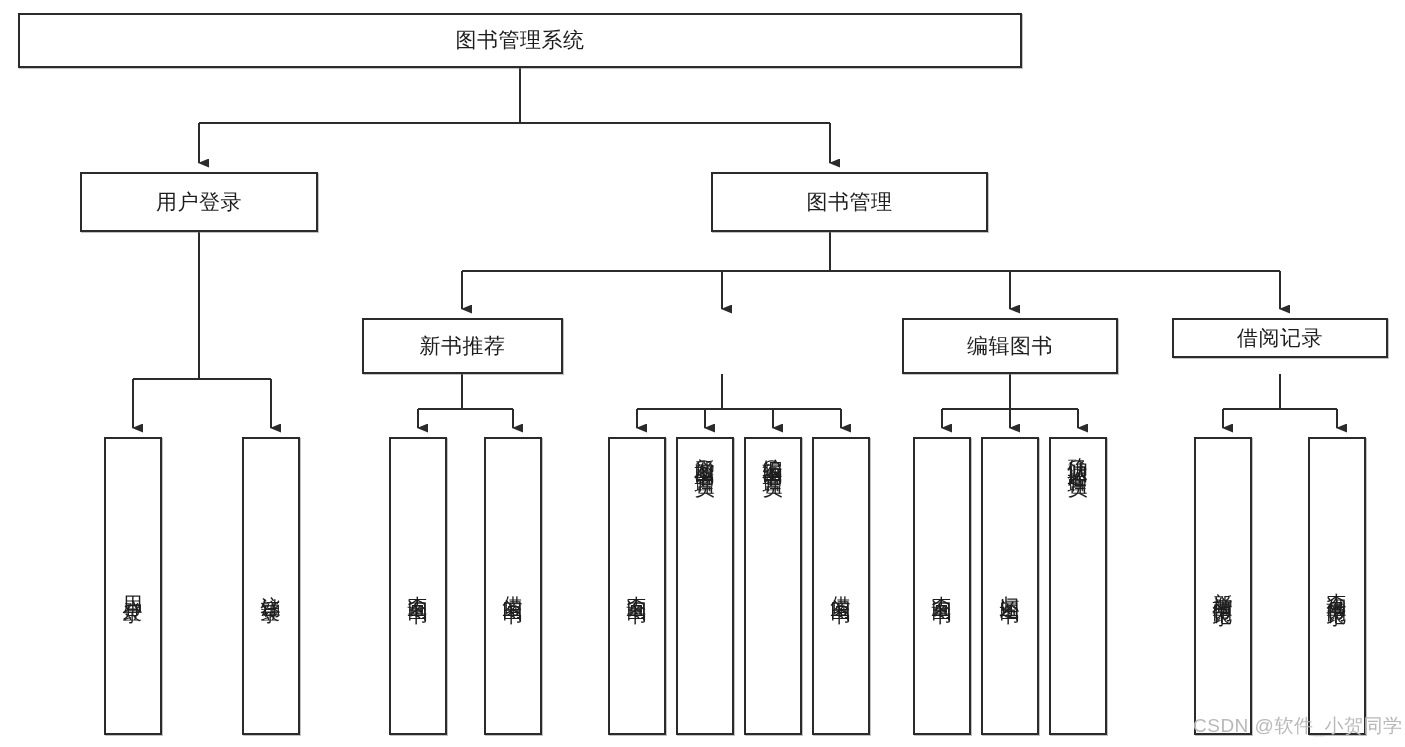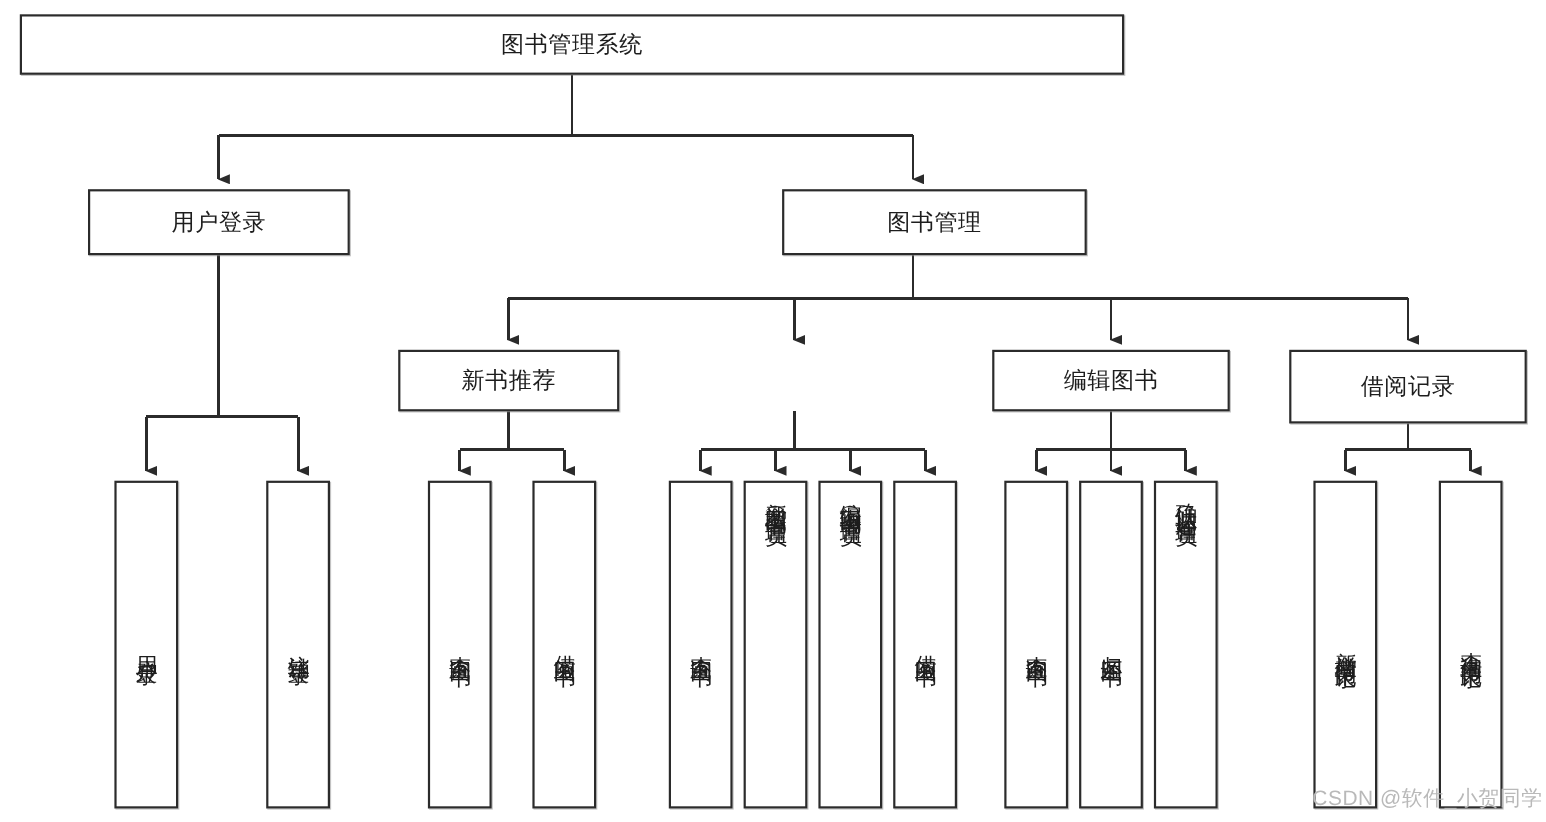--- a/index.html
+++ b/index.html
@@ -144,7 +144,7 @@
   <div class="node-box" id="node-l3-2" style="left: 902px; top: 318px; width: 216px; height: 56px;">
     <span class="node-label">编辑图书</span>
   </div>
-  <div class="node-box" id="node-l3-3" style="left: 1172px; top: 318px; width: 216px; height: 67px;">
+  <div class="node-box" id="node-l3-3" style="left: 1172px; top: 318px; width: 216px; height: 40px;">
     <span class="node-label">借阅记录</span>
   </div>
 

